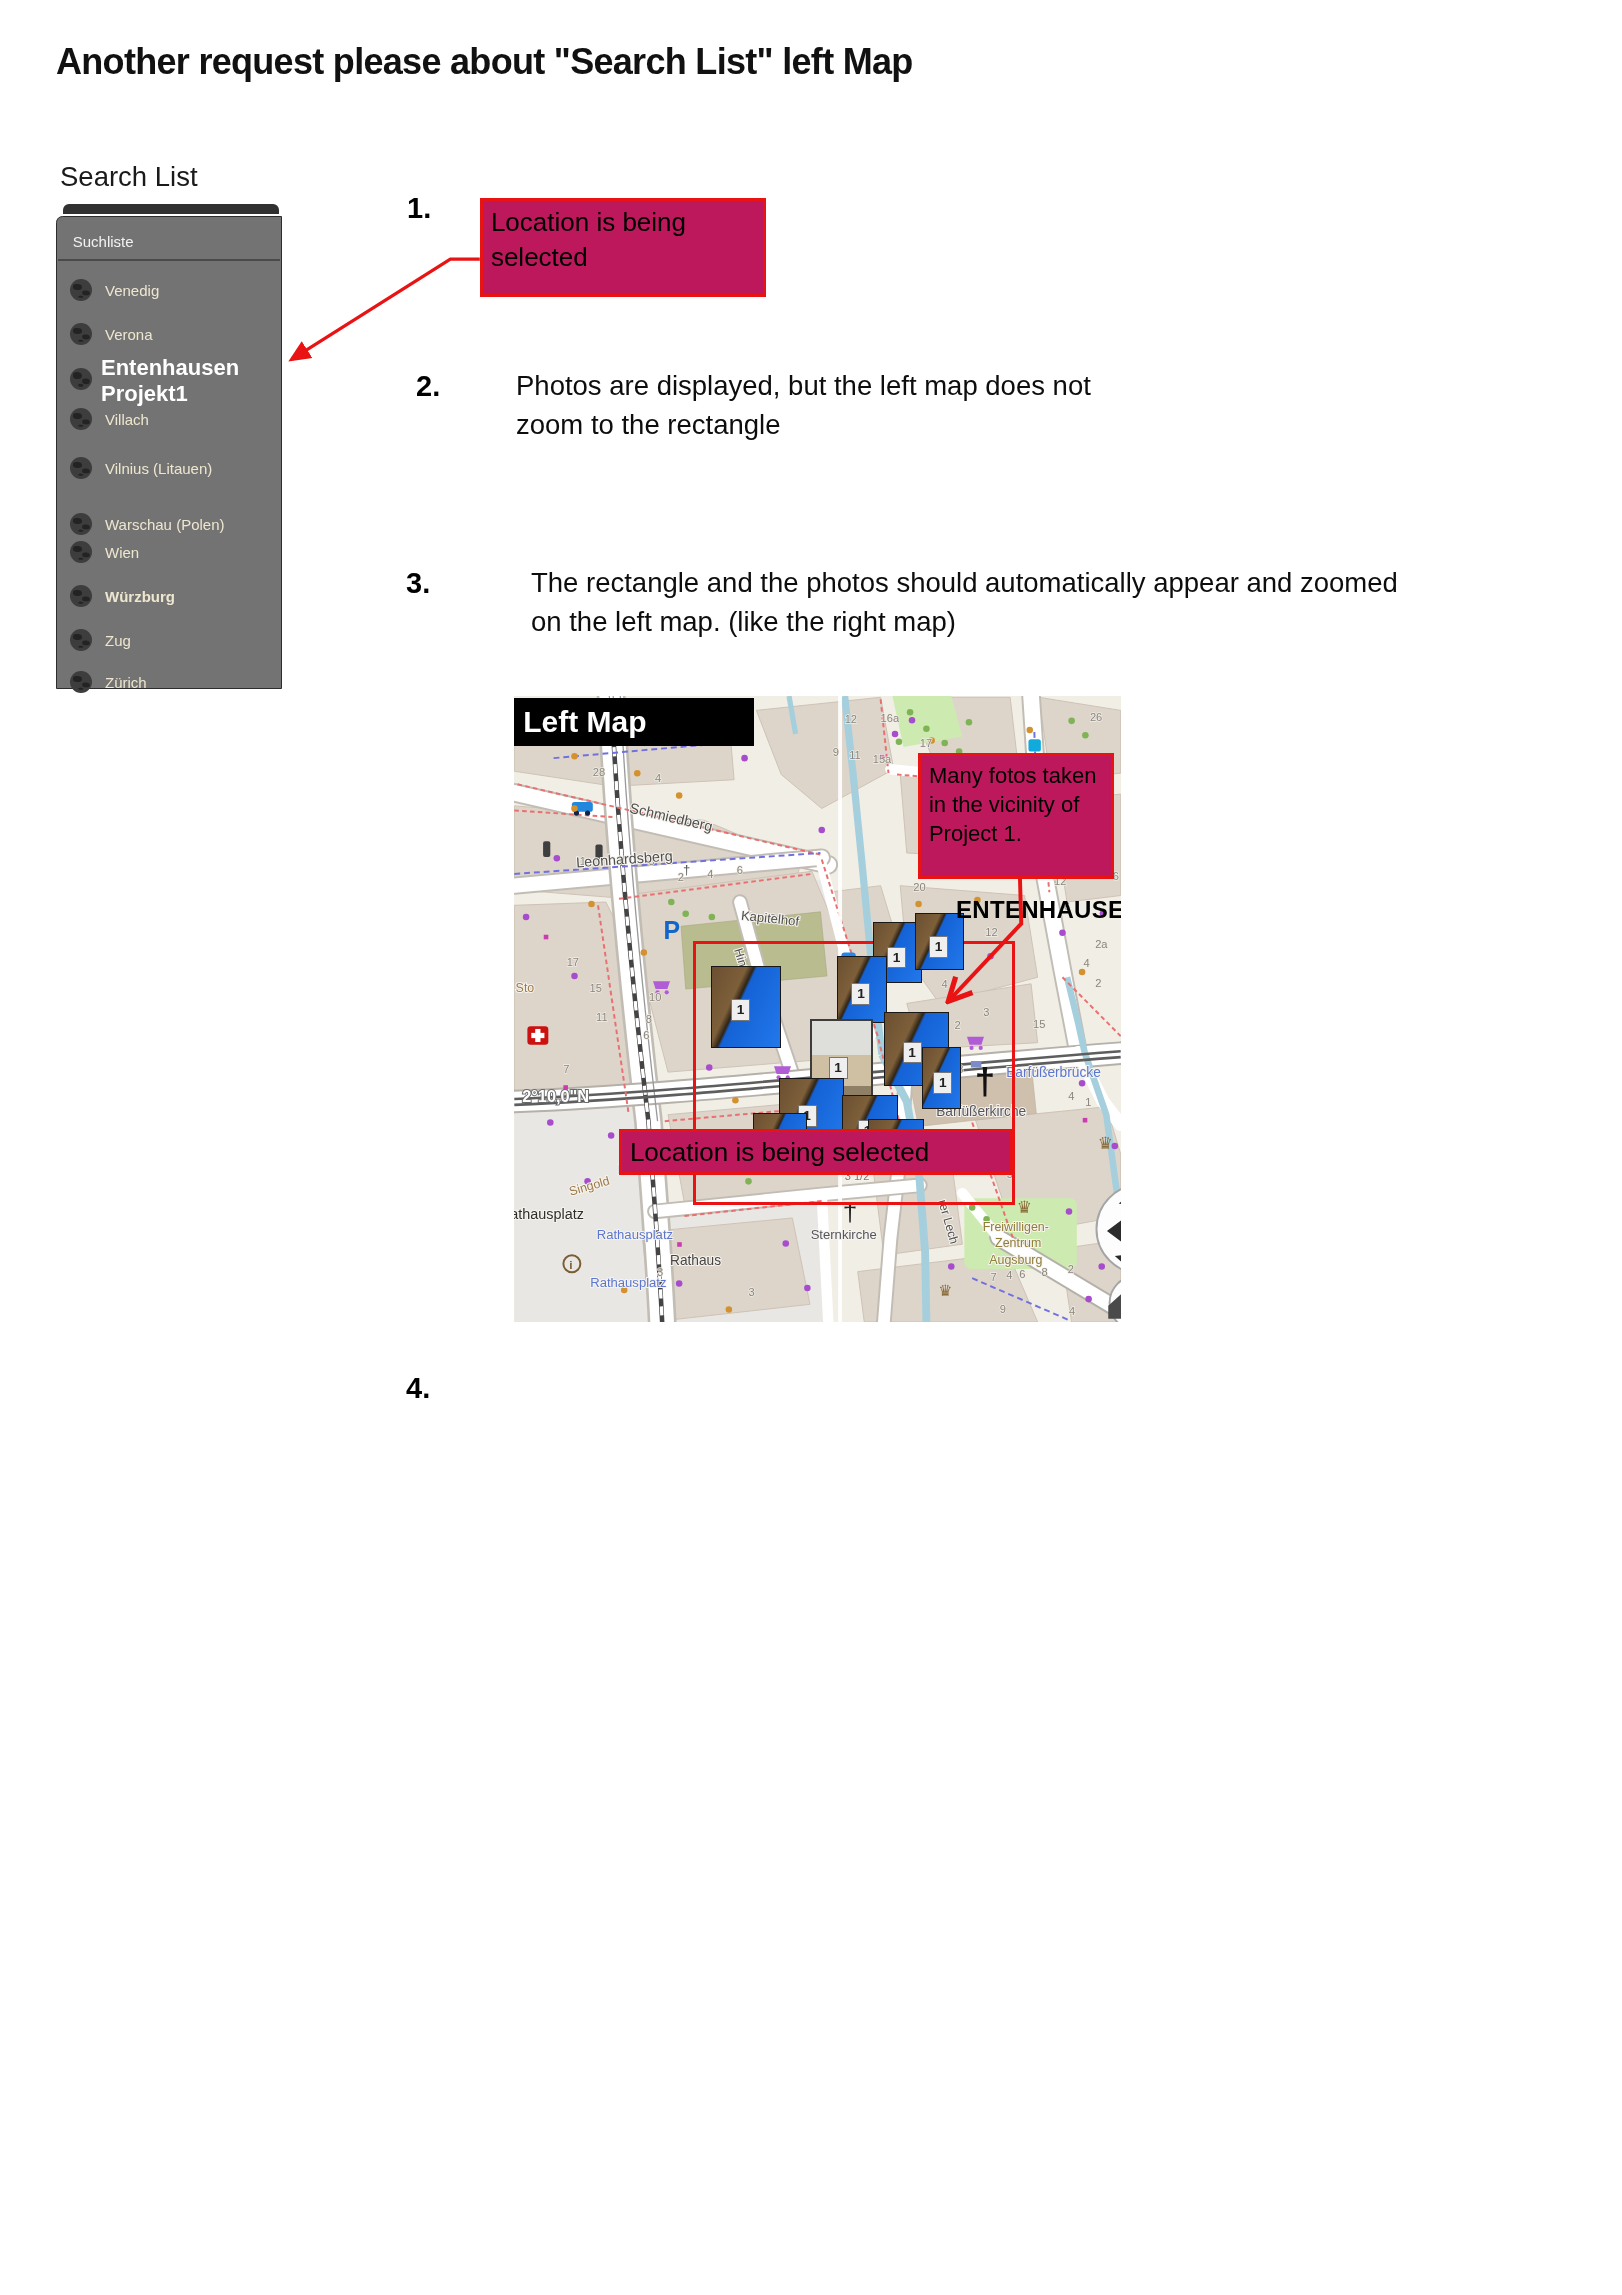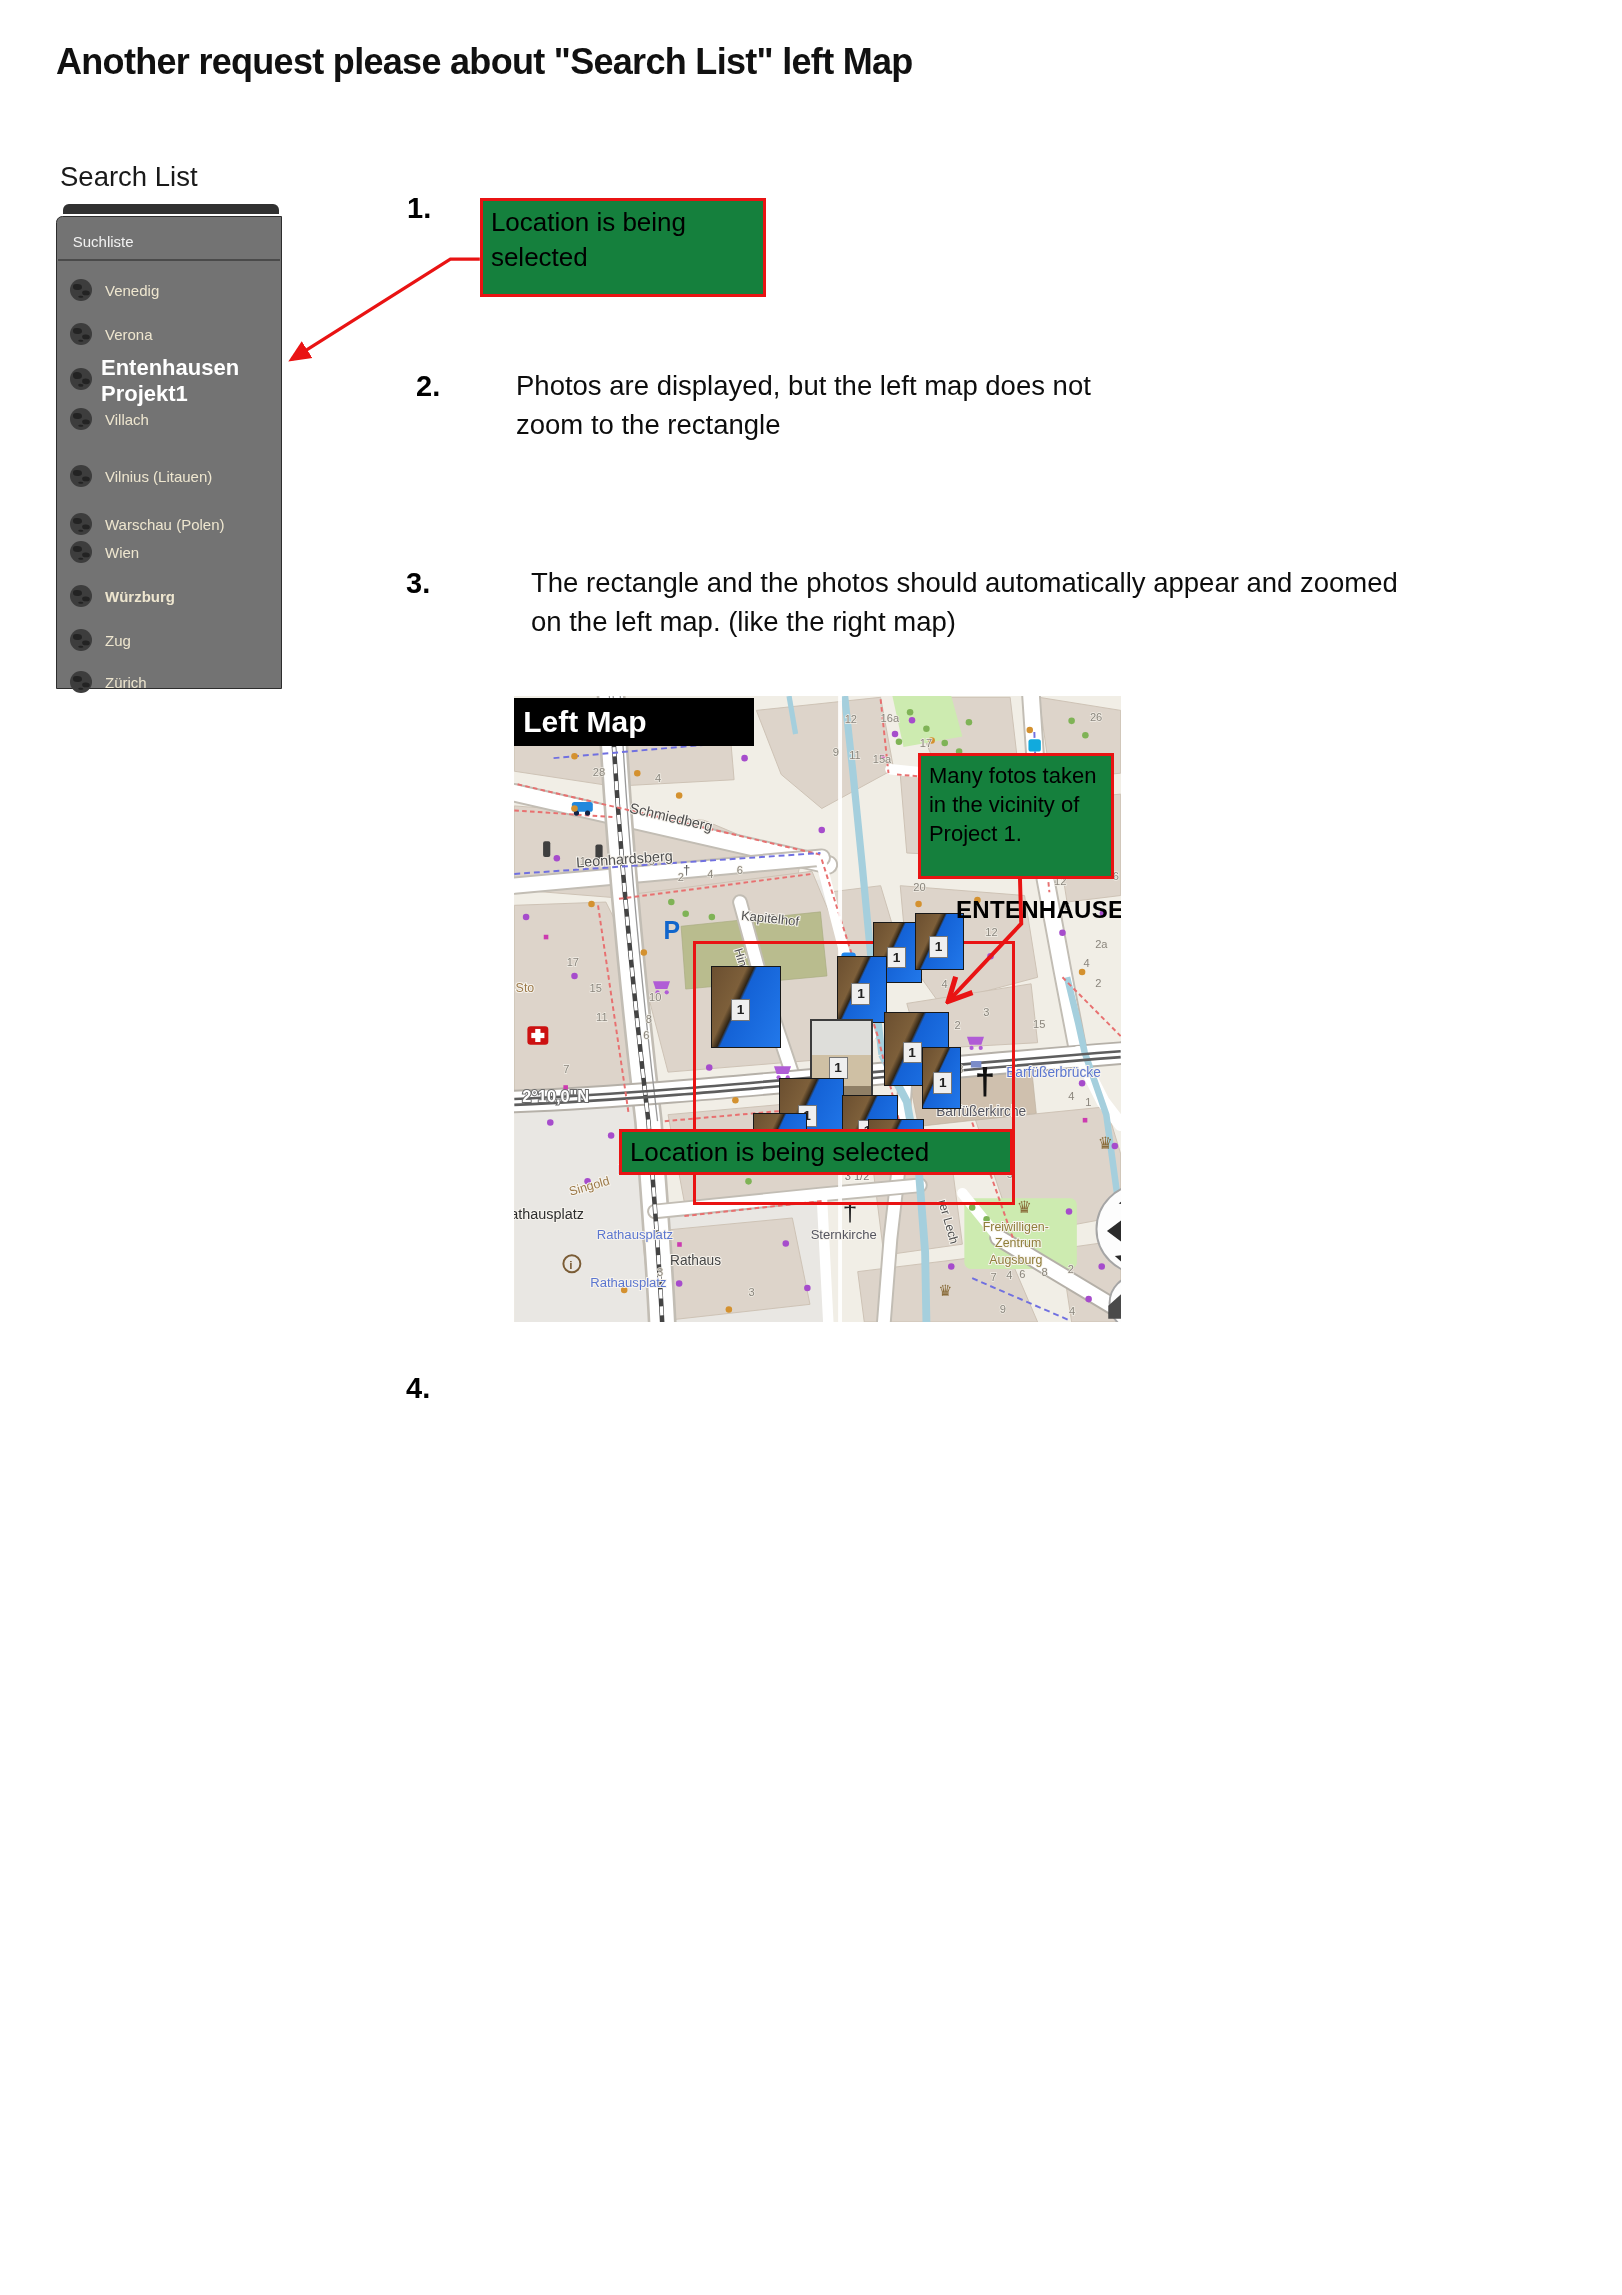--- a/index.html
+++ b/index.html
@@ -33,7 +33,7 @@
                     line-height:1.22;}
 
   
-  .redbox{border:3.9px solid #e91313;background:#15803d;box-sizing:border-box;}
+  .redbox{border:3.9px solid #e91313;background:#be185d;box-sizing:border-box;}
   #callout1{left:480px;top:198px;width:286px;height:99px;padding:3.9px 7.9px;
             font-size:26px;line-height:1.35;color:#000;}
   #num1{left:407px;top:192px;}

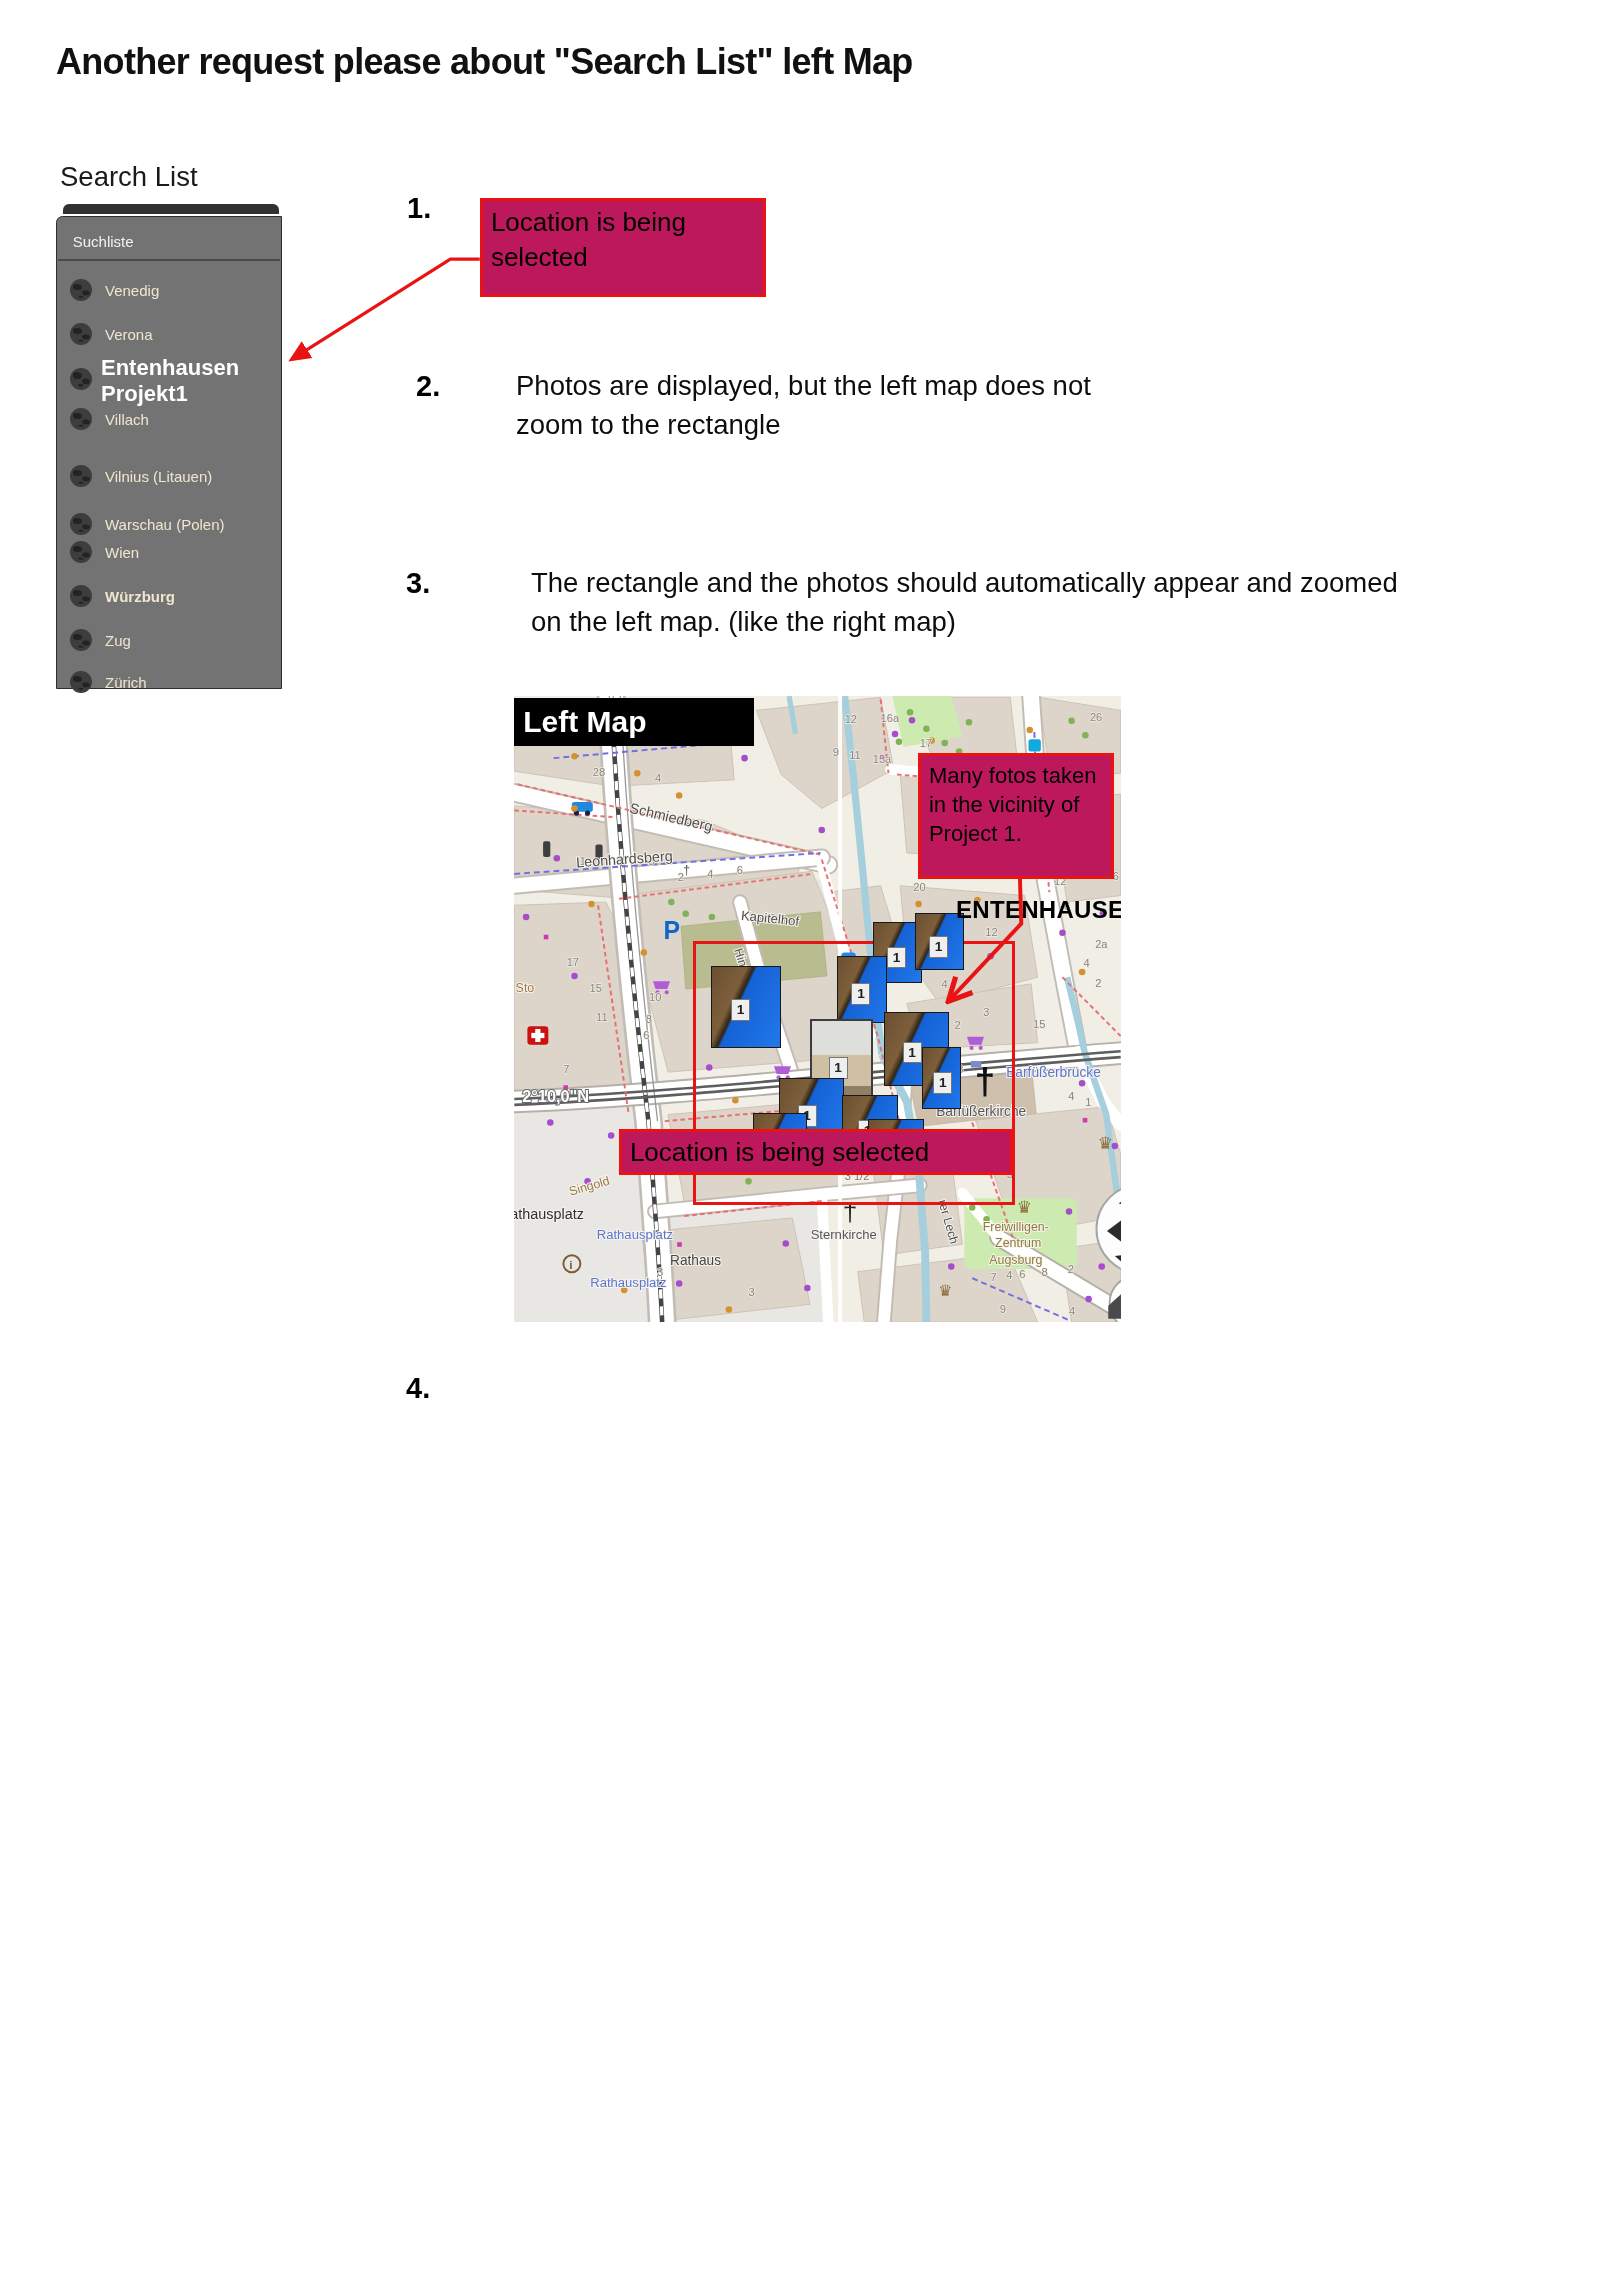--- a/index.html
+++ b/index.html
@@ -104,7 +104,7 @@
             </span>
             <span class="llabel">Villach</span>
           </div>
-          <div class="lrow" style="top: 248px;">
+          <div class="lrow" style="top: 240px;">
             <span class="globe">
               <i></i>
             </span>

